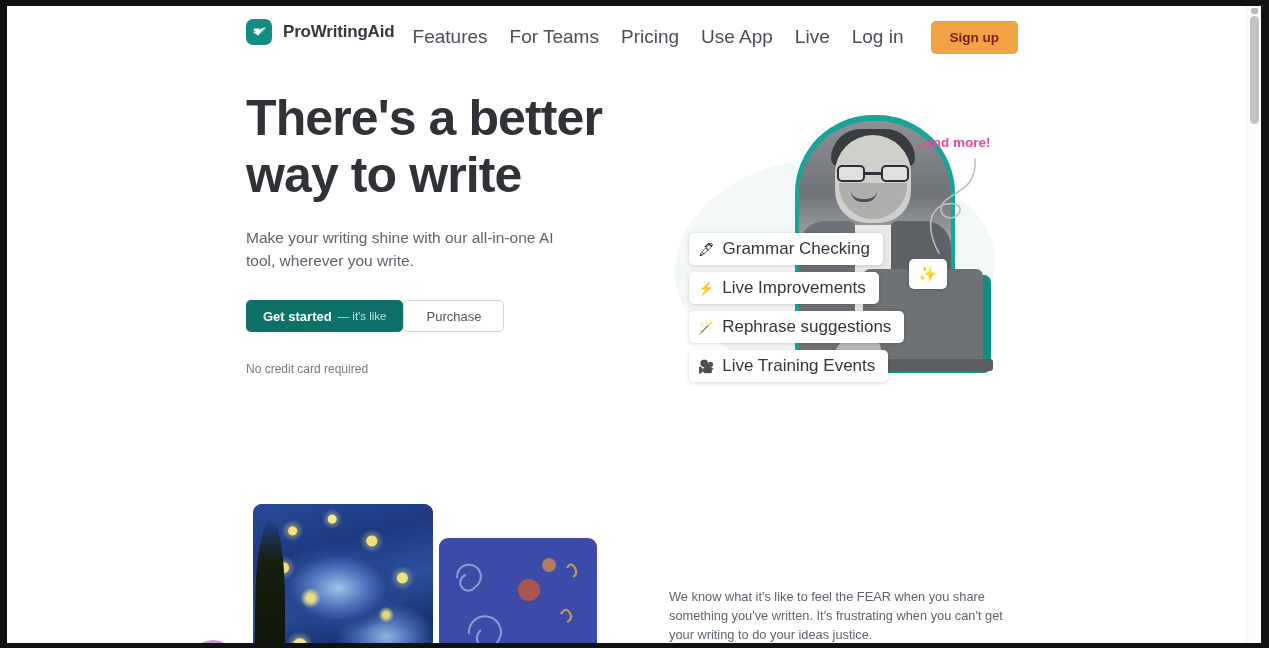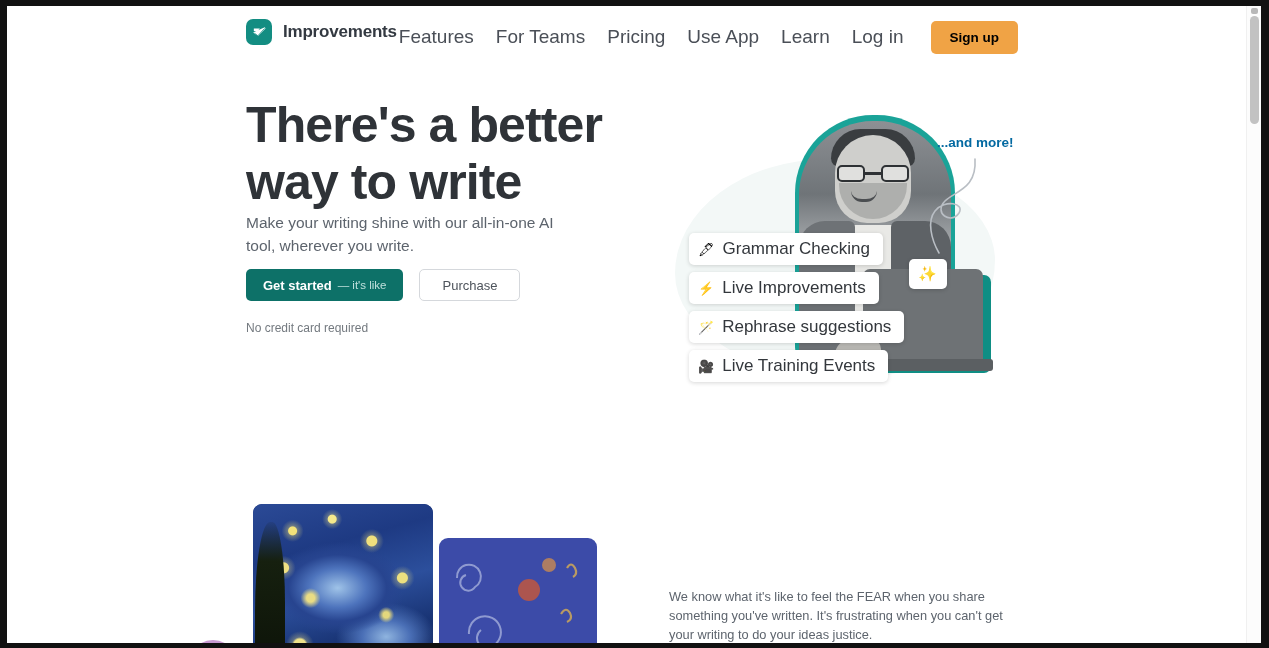--- a/index.html
+++ b/index.html
@@ -574,7 +574,7 @@
               <path d="M5 13 L9.7 16.6 L19.2 6.2" fill="none" stroke="#138d82" stroke-width="1.1"></path>
             </svg>
           </span>
-          <span id="brand-name">Improvements</span>
+          <span id="brand-name">ProWritingAid</span>
         </div>
 
         <nav id="main-nav">

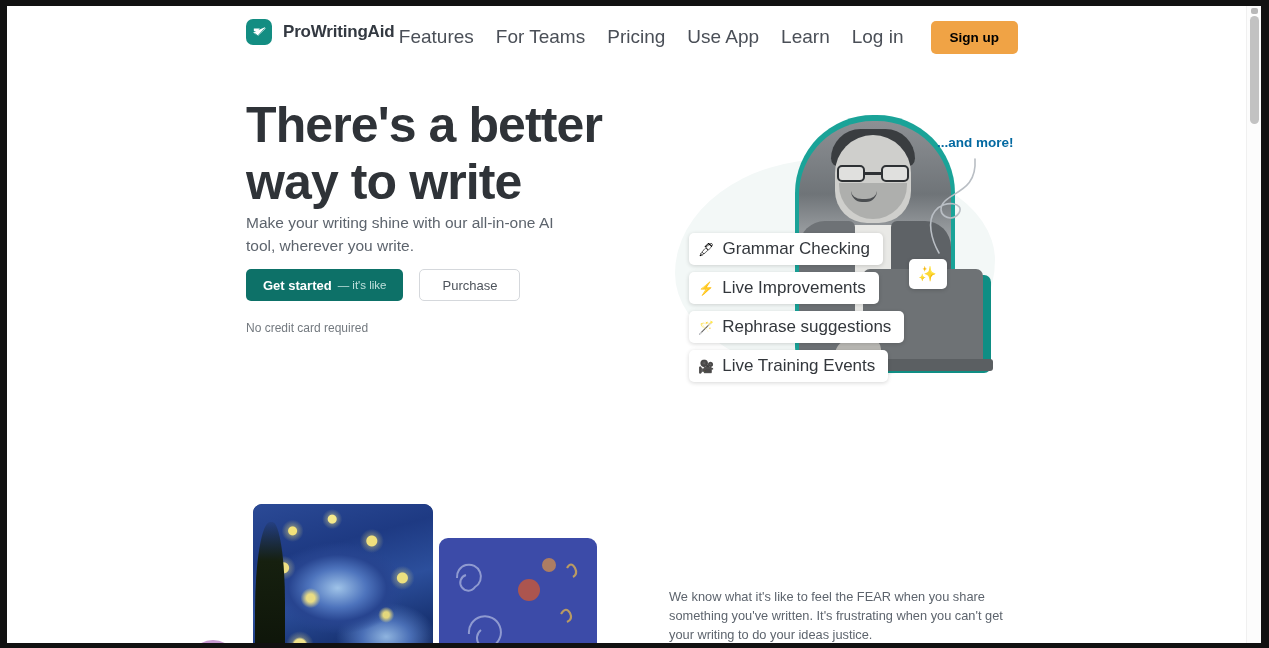--- a/index.html
+++ b/index.html
@@ -582,7 +582,7 @@
           <span class="nav-link">For Teams</span>
           <span class="nav-link">Pricing</span>
           <span class="nav-link">Use App</span>
-          <span class="nav-link">Learn</span>
+          <span class="nav-link">Live</span>
           <span class="nav-link">Log in</span>
           <button id="signup-btn">Sign up</button>
         </nav>

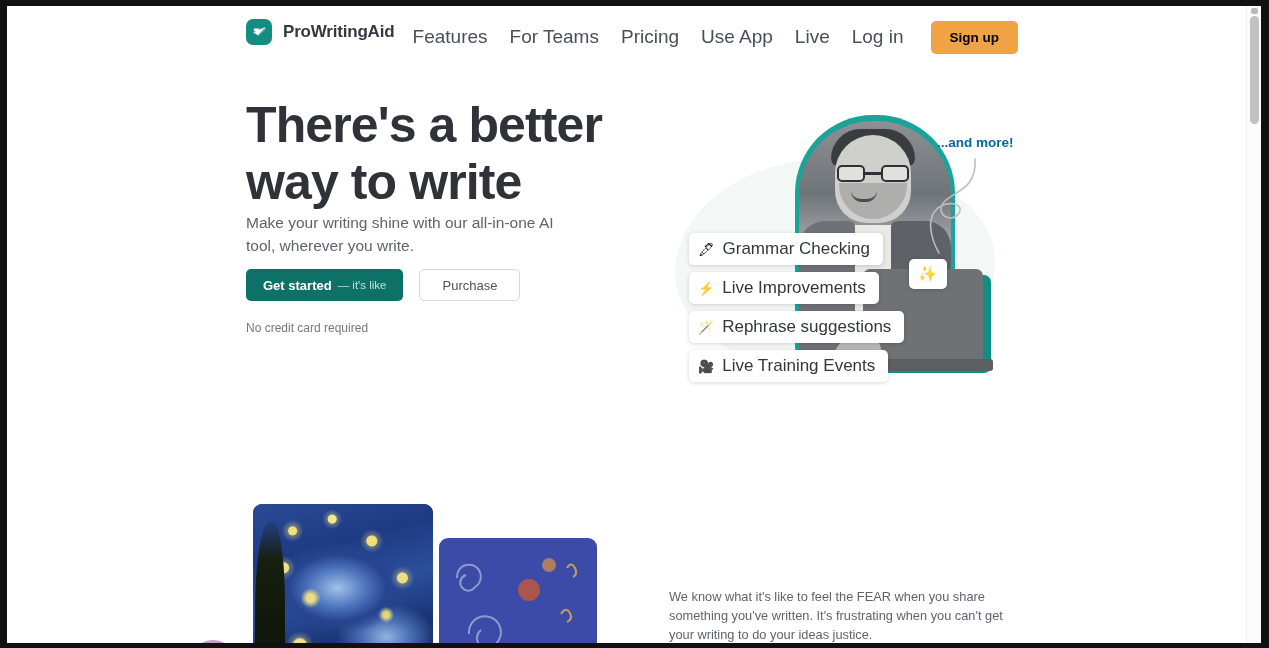--- a/index.html
+++ b/index.html
@@ -151,7 +151,7 @@
   #signup-btn {
     margin-left: 16px;
     background: #f0a345;
-    color: #000000;
+    color: #7f1d1d;
     font-size: 13.5px;
     font-weight: bold;
     padding: 9px 19px;

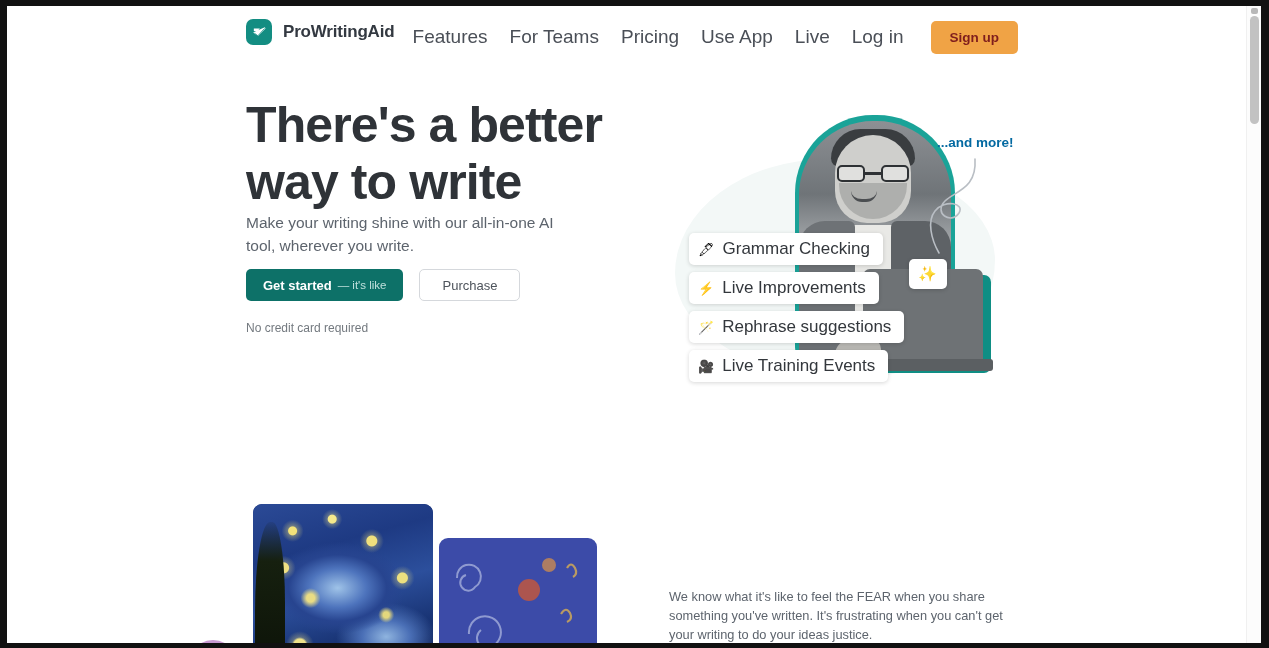--- a/index.html
+++ b/index.html
@@ -173,7 +173,7 @@
   #hero-copy {
     position: absolute;
     left: 239px;
-    top: 35px;
+    top: 28px;
     width: 380px;
   }
   #hero-title {

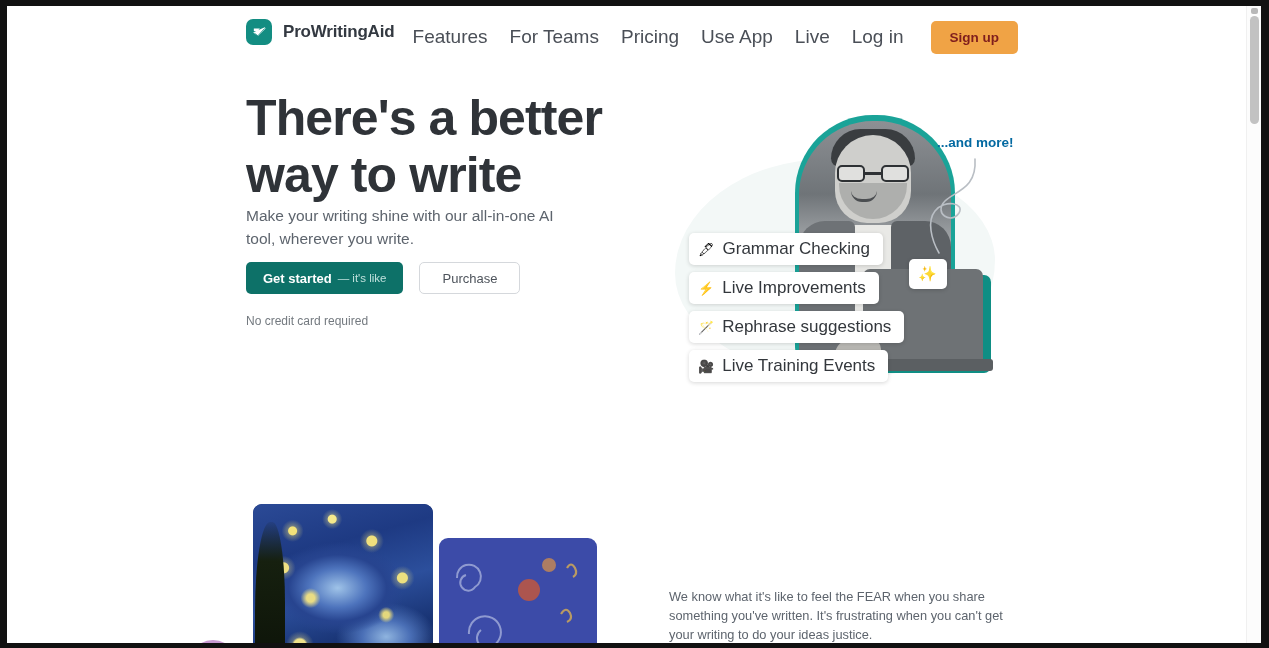--- a/index.html
+++ b/index.html
@@ -430,11 +430,11 @@
   
   #and-more {
     position: absolute;
-    left: 270px;
+    left: 247px;
     top: 28px;
     font-size: 13.5px;
     font-weight: bold;
-    color: #0369a1;
+    color: #ec4899;
     white-space: nowrap;
     z-index: 7;
   }

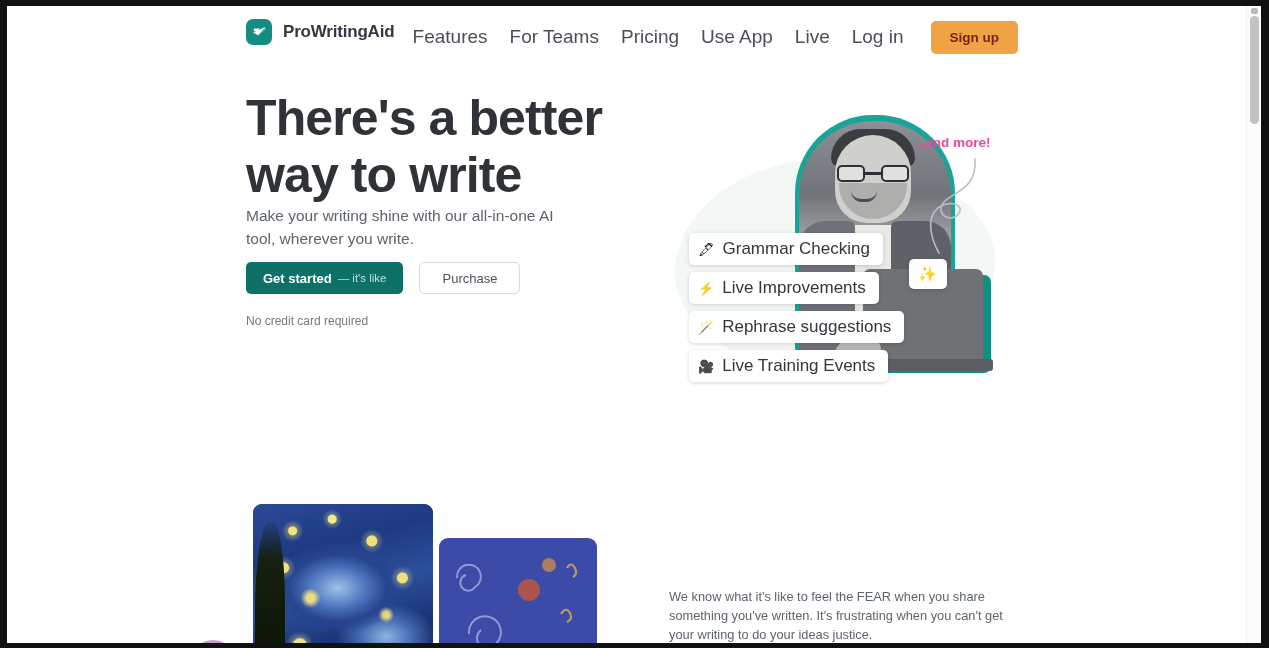--- a/index.html
+++ b/index.html
@@ -184,6 +184,7 @@
     letter-spacing: -0.9px;
   }
   #hero-sub {
+    margin-top: 22px;
     font-size: 15.5px;
     line-height: 23px;
     color: #5d646d;

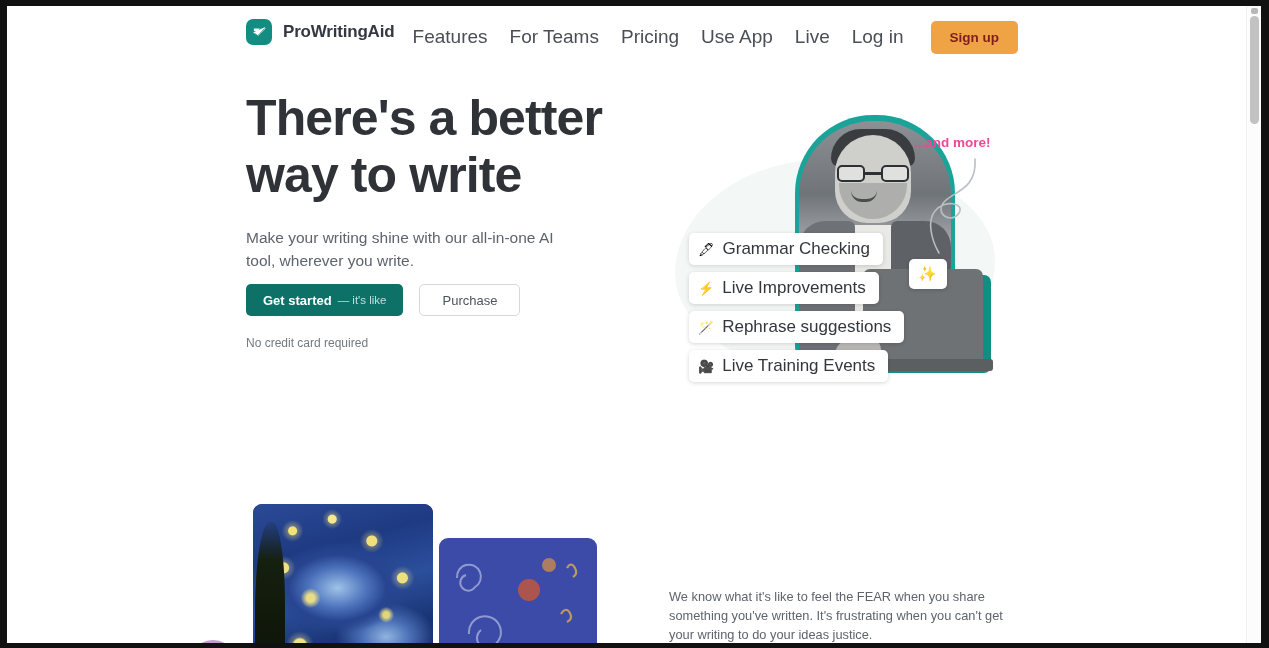--- a/index.html
+++ b/index.html
@@ -191,10 +191,9 @@
     width: 330px;
   }
   #hero-cta {
-    margin-top: 12px;
+    margin-top: 28px;
     display: flex;
     align-items: center;
-    gap: 16px;
   }
   #get-started-btn {
     background: #0d7168;

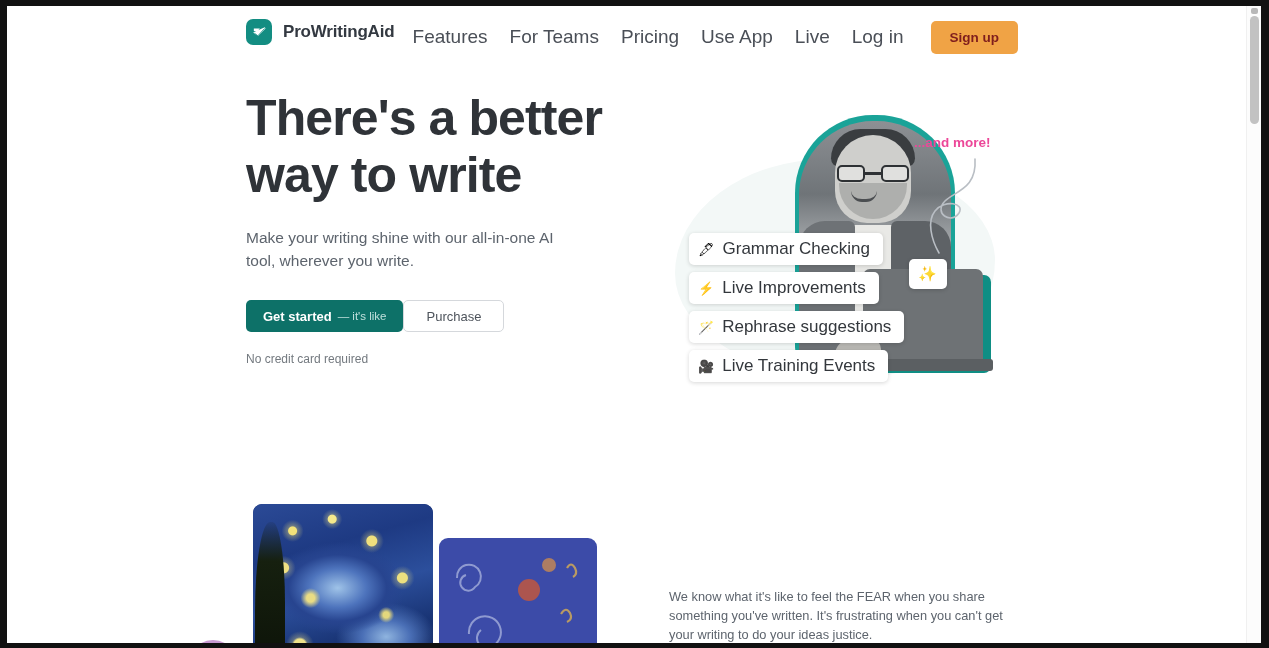--- a/index.html
+++ b/index.html
@@ -230,7 +230,7 @@
     white-space: nowrap;
   }
   #no-card {
-    margin-top: 20px;
+    margin-top: 30px;
     font-size: 12px;
     color: #73797f;
   }

